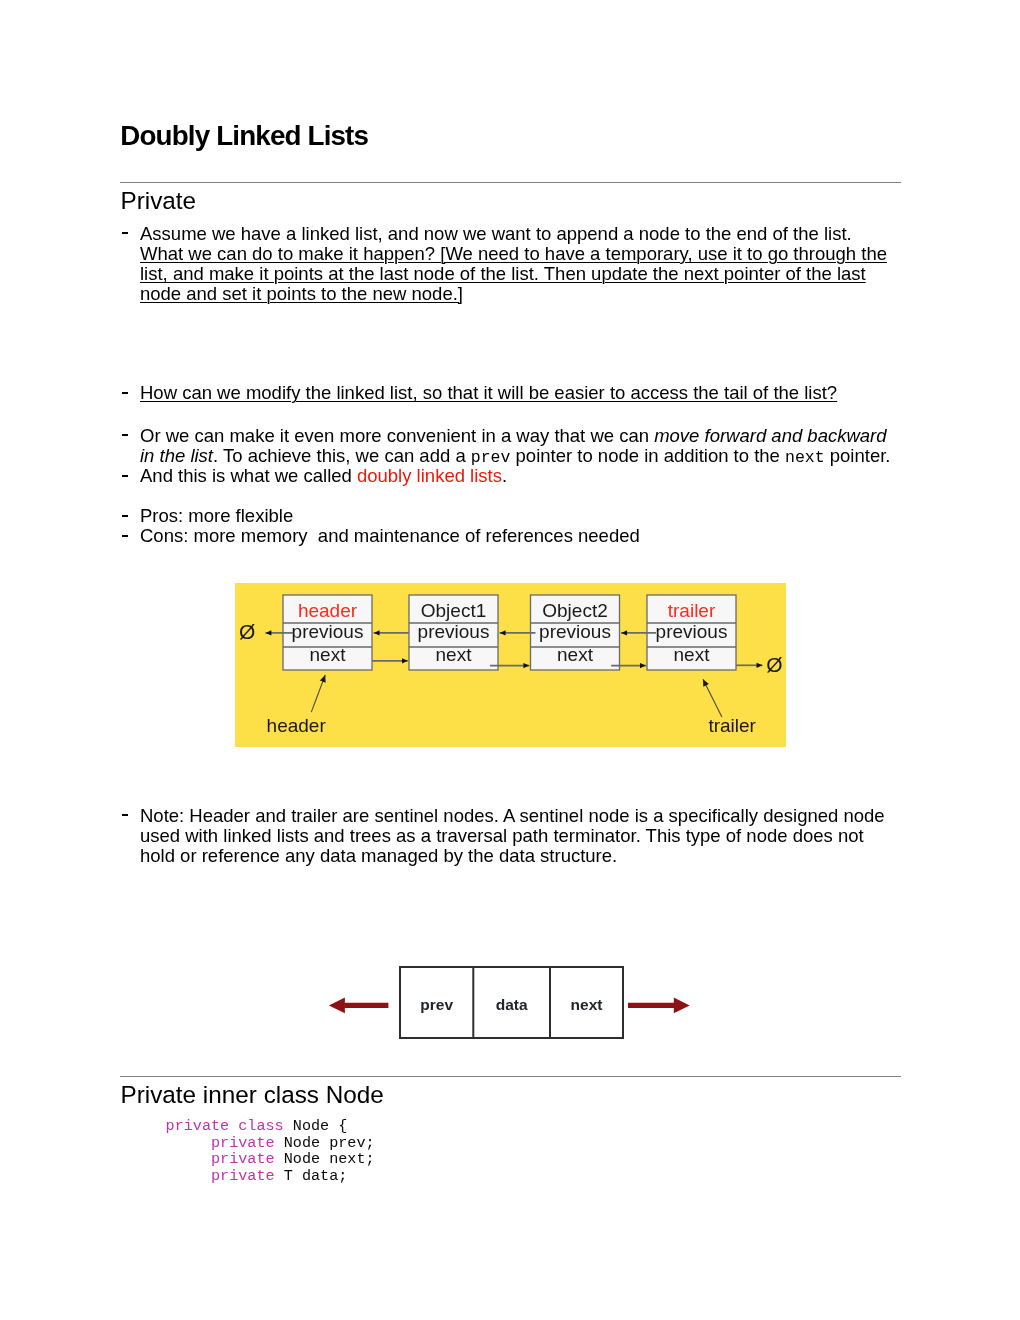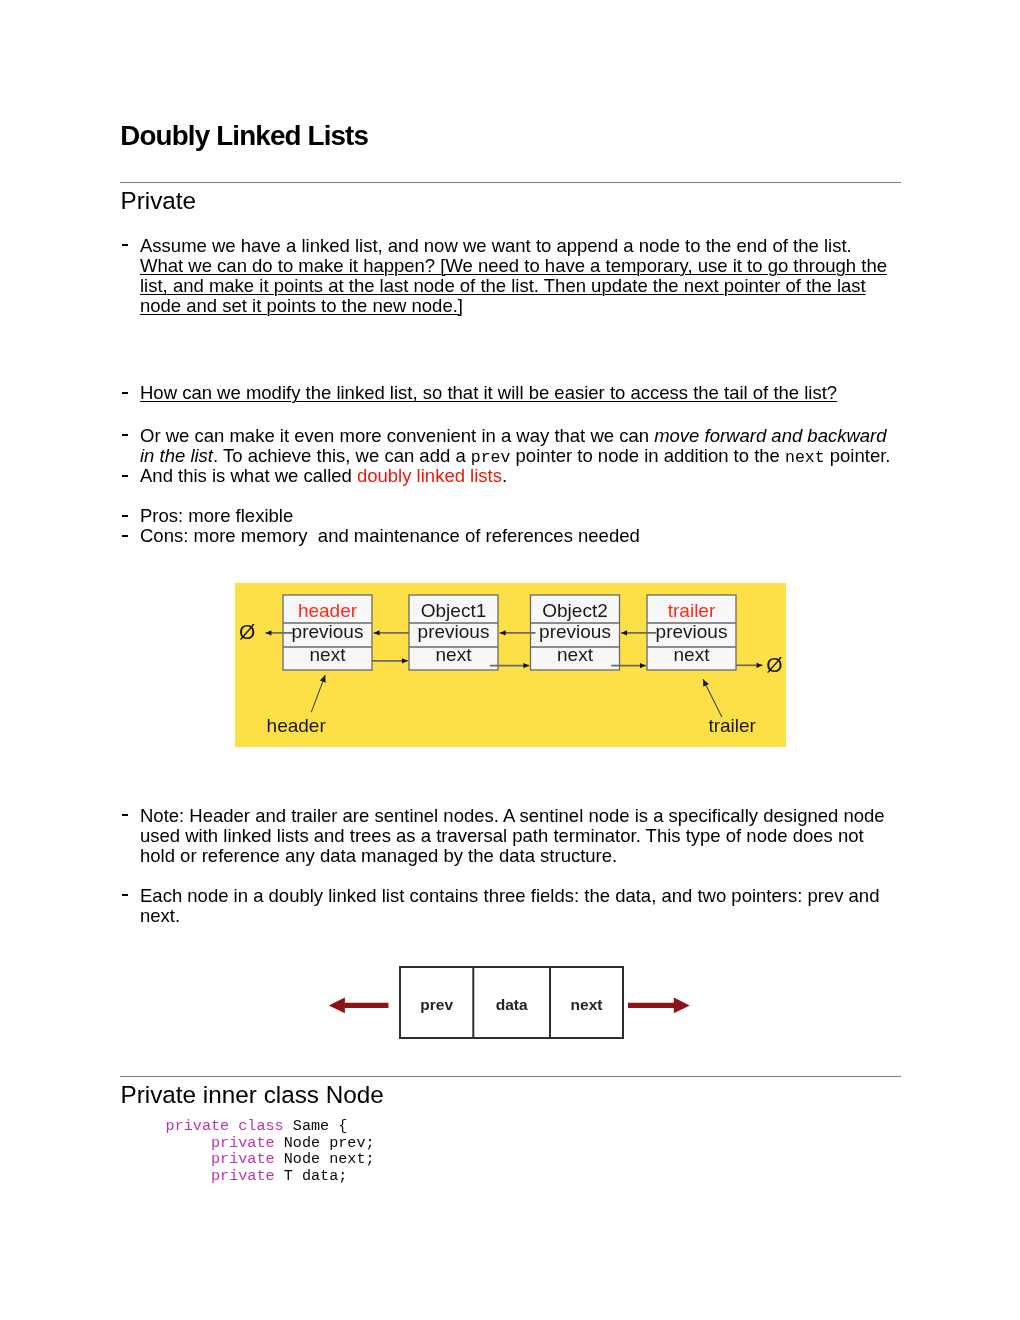--- a/index.html
+++ b/index.html
@@ -30,7 +30,7 @@
   .i{font-style:italic;}
   .red{color:#ea190b;}
   .mono{font-family:"Liberation Mono",monospace;font-size:16.5px;}
-  .blk1{top:236px;}
+  .blk1{top:224px;}
   .blk2{top:303.2px;}
   .blk3{top:383.4px;}
   .blk3s{top:403.2px;left:159px;width:738px;}

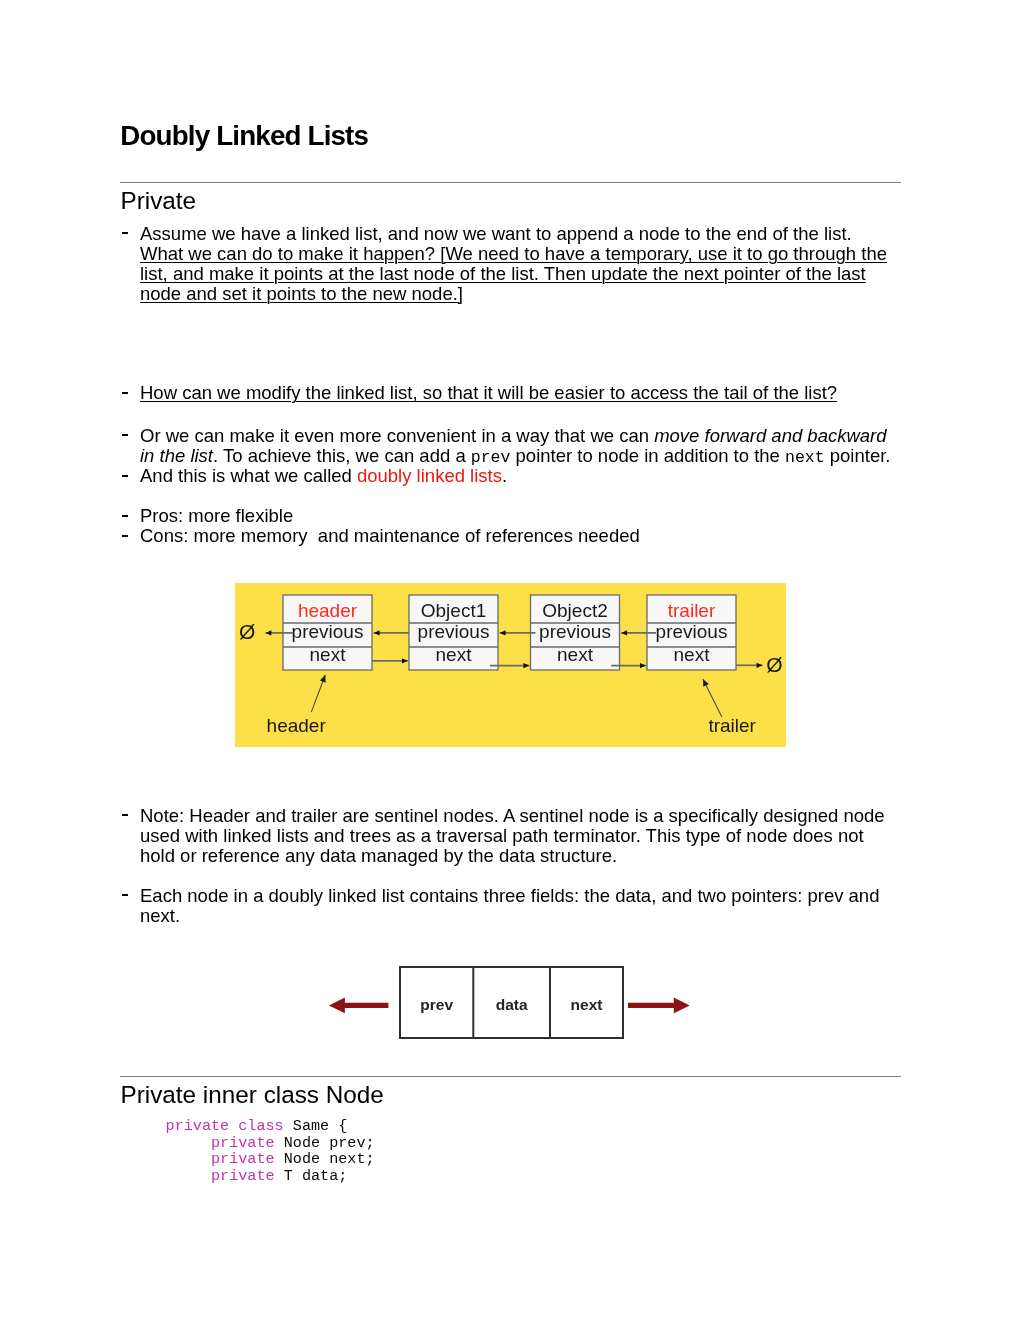--- a/index.html
+++ b/index.html
@@ -89,9 +89,6 @@
     <span class="dash"></span><span>Note: Header and trailer are sentinel nodes. A sentinel node is a specifically designed node used with linked lists and trees as a traversal path terminator. This type of node does not hold or reference any data managed by the data structure.</span>
   </div>
 
-  <div class="body-block blk9">
-    <span class="dash"></span><span>Each node in a doubly linked list contains three fields: the data, and two pointers: prev and next.</span>
-  </div>
 
   <div id="diagram1">
     <svg width="551" height="164" viewBox="0 0 551 164">

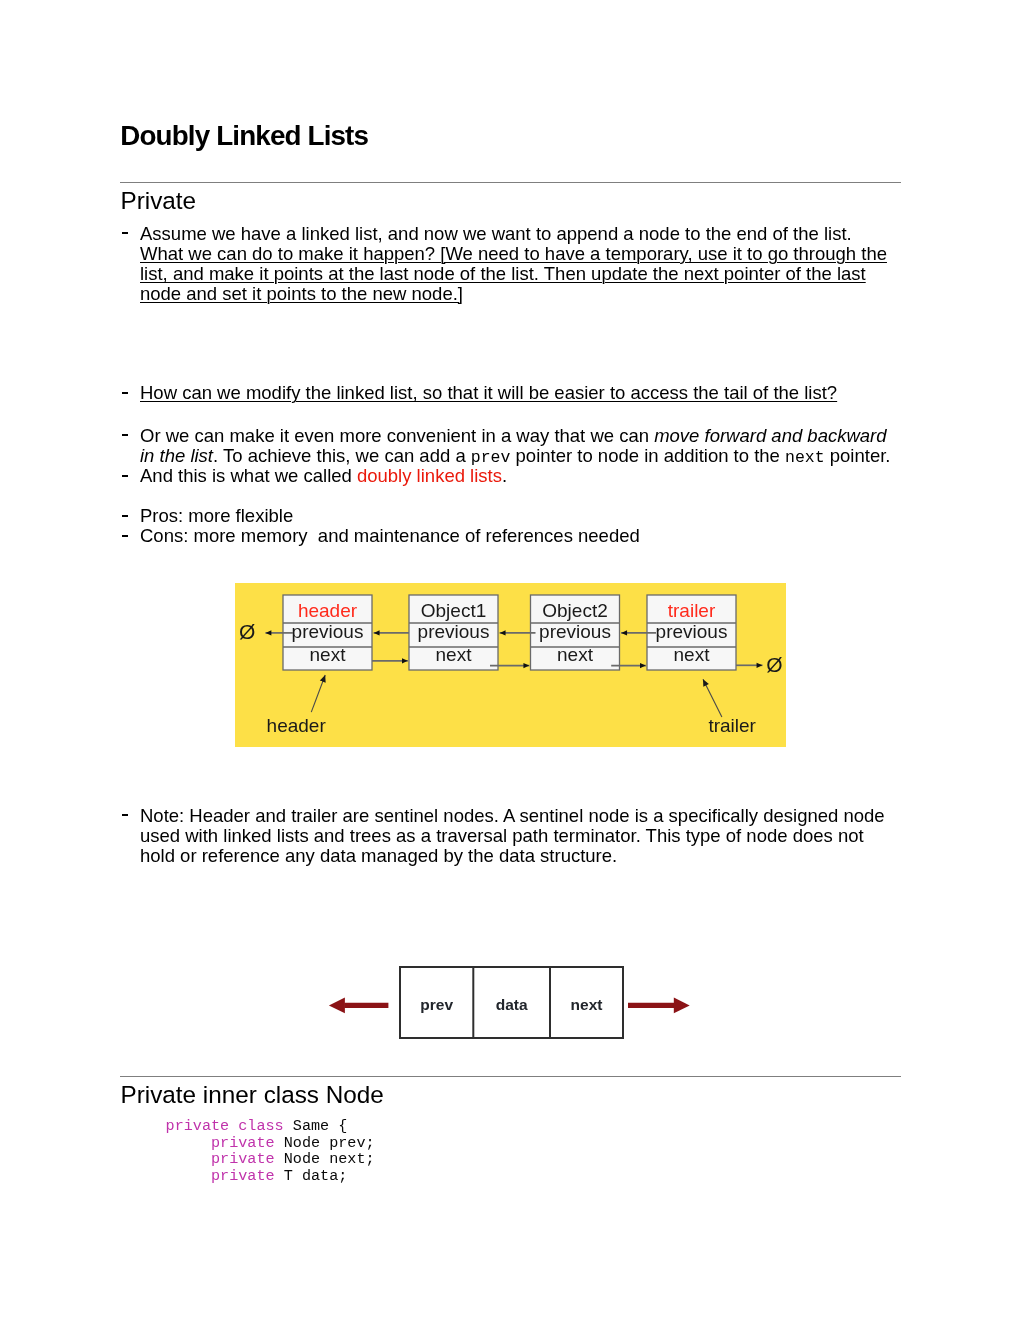--- a/index.html
+++ b/index.html
@@ -178,7 +178,7 @@
   <div class="rule rule-2"></div>
   <h2 class="sec-h sec-h-2">Private inner class Node</h2>
 
-  <pre class="code"><span class="kw">private class</span><span> Same {</span>
+  <pre class="code"><span class="kw">private class</span><span> Node {</span>
 <span>     </span><span class="kw">private</span><span> Node prev;</span>
 <span>     </span><span class="kw">private</span><span> Node next;</span>
 <span>     </span><span class="kw">private</span><span> T data;</span></pre>

